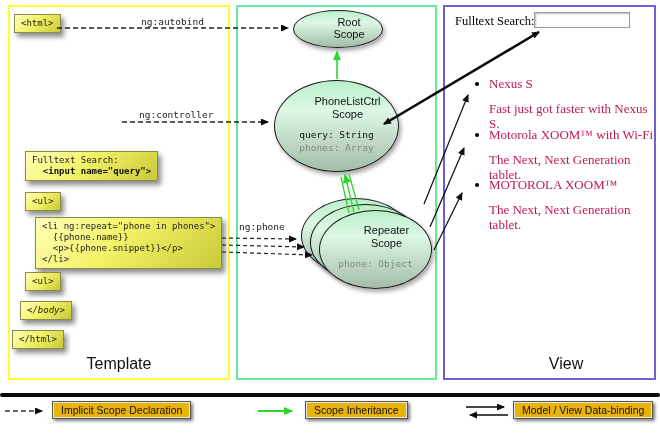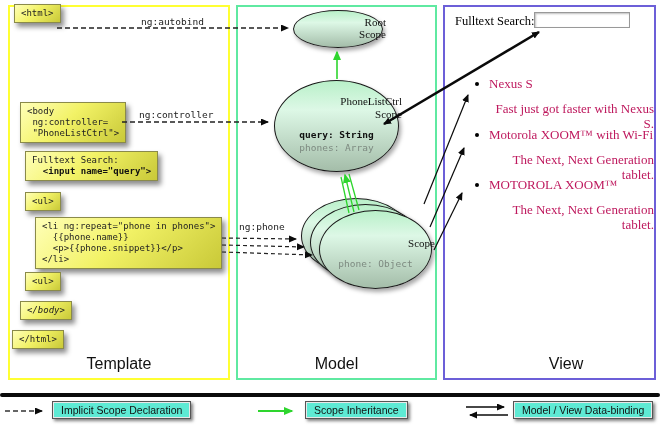--- a/index.html
+++ b/index.html
@@ -20,7 +20,7 @@
            padding:3px 6px;z-index:10;}
   .code-line{font-family:"DejaVu Sans Mono",monospace;font-size:9px;line-height:11px;color:#222;white-space:pre;}
   .code-bold{font-weight:bold;color:#111;}
-  .box-html-open{left:14px;top:4px;}
+  .box-html-open{left:14px;top:14px;}
   .box-body-open{left:20px;top:102px;}
   .box-fulltext{left:25px;top:151px;}
   .box-ul-open{left:25px;top:192px;}

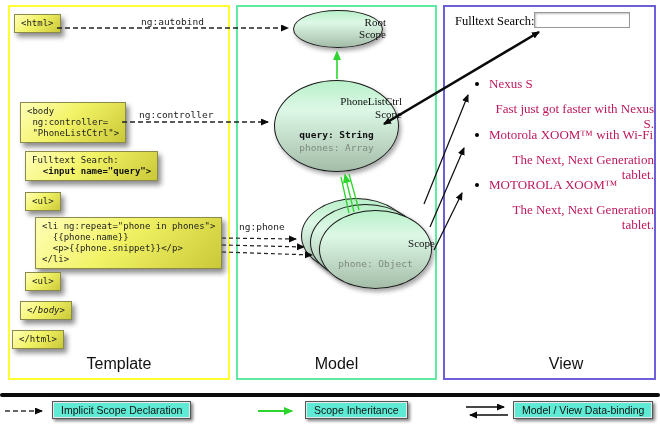--- a/index.html
+++ b/index.html
@@ -42,7 +42,7 @@
   .el-rep-back{left:301px;top:198px;width:110px;height:76px;z-index:3;}
   .el-rep-mid{left:310px;top:204px;width:111px;height:77px;z-index:4;}
   .el-rep-front{left:319px;top:210px;width:113px;height:79px;z-index:5;}
-  .scope-name{position:absolute;left:4px;width:100%;text-align:right;font-size:11px;line-height:12px;color:#111;font-family:Liberation Serif, serif;}
+  .scope-name{position:absolute;left:11px;width:100%;text-align:center;font-size:11px;line-height:12px;color:#111;}
   .scope-prop{position:absolute;left:0;width:100%;text-align:center;font-family:"DejaVu Sans Mono",monospace;font-size:9.5px;line-height:12px;}
   .prop-bold{font-weight:bold;color:#111;}
   .prop-gray{color:#7d8a80;}

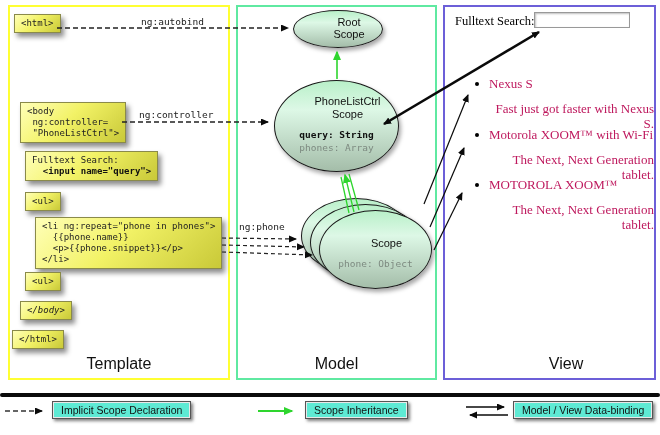--- a/index.html
+++ b/index.html
@@ -75,11 +75,6 @@
 
   <div class="codebox box-html-open">
     <div class="code-line">&lt;html&gt;</div>
-  </div>
-  <div class="codebox box-body-open">
-    <div class="code-line">&lt;body</div>
-    <div class="code-line"> ng:controller=</div>
-    <div class="code-line"> "PhoneListCtrl"&gt;</div>
   </div>
   <div class="codebox box-fulltext">
     <div class="code-line">Fulltext Search:</div>

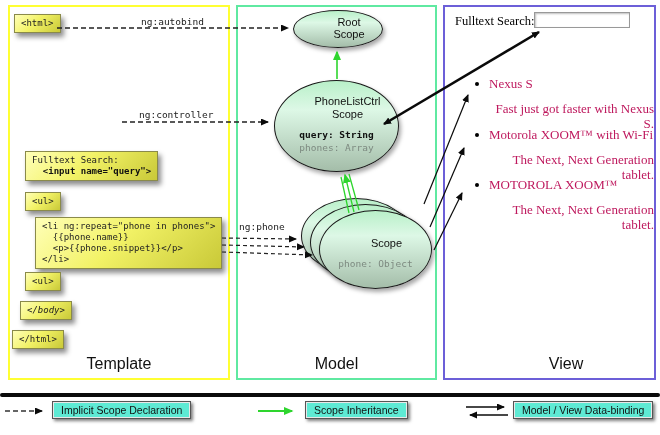--- a/index.html
+++ b/index.html
@@ -54,7 +54,7 @@
   .vi-1{top:76px;} .vi-2{top:127px;} .vi-3{top:177px;}
   .view-title{position:relative;padding-left:25px;line-height:15px;}
   .view-title:before{content:"";position:absolute;left:11px;top:6px;width:4px;height:4px;border-radius:50%;background:#000;}
-  .view-snippet{padding-left:25px;margin-top:10px;line-height:15px;text-align:right;}
+  .view-snippet{padding-left:25px;margin-top:10px;line-height:15px;}
   
   .legend-divider{position:absolute;left:0;top:393px;width:660px;height:4px;background:#0a0a0a;border-radius:2px;}
   .legend-box{position:absolute;top:401px;background:#5eead4;border:1px solid #555;

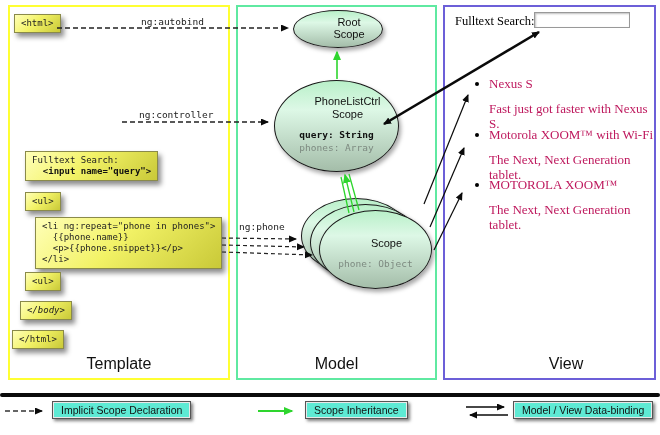--- a/index.html
+++ b/index.html
@@ -44,7 +44,7 @@
   .el-rep-front{left:319px;top:210px;width:113px;height:79px;z-index:5;}
   .scope-name{position:absolute;left:11px;width:100%;text-align:center;font-size:11px;line-height:12px;color:#111;}
   .scope-prop{position:absolute;left:0;width:100%;text-align:center;font-family:"DejaVu Sans Mono",monospace;font-size:9.5px;line-height:12px;}
-  .prop-bold{font-weight:bold;color:#111;}
+  .prop-bold{font-weight:normal;color:#111;}
   .prop-gray{color:#7d8a80;}
   
   .view-search-label{position:absolute;left:455px;top:14px;font-family:"Liberation Serif",serif;font-size:12.5px;color:#000;}

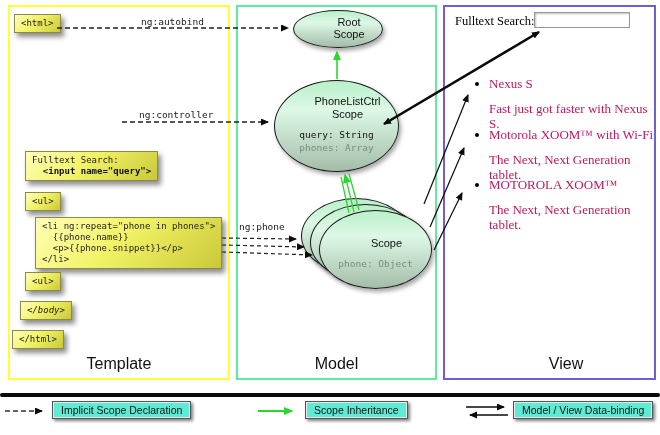--- a/index.html
+++ b/index.html
@@ -118,6 +118,7 @@
   <div class="ellipse el-rep-back"></div>
   <div class="ellipse el-rep-mid"></div>
   <div class="ellipse el-rep-front">
+    <div class="scope-name" style="top:13px">Repeater</div>
     <div class="scope-name" style="top:26px">Scope</div>
     <div class="scope-prop prop-gray" style="top:47px">phone: Object</div>
   </div>

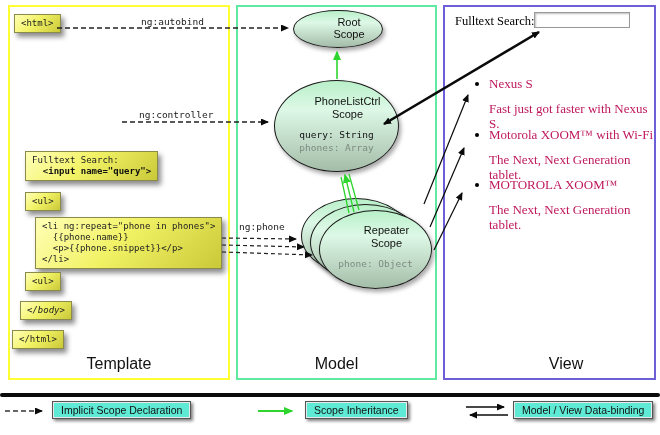--- a/index.html
+++ b/index.html
@@ -140,7 +140,6 @@
   </div>
 
   <div class="panel-label lbl-template">Template</div>
-  <div class="panel-label lbl-model">Model</div>
   <div class="panel-label lbl-view">View</div>
 
   <div class="legend-divider"></div>

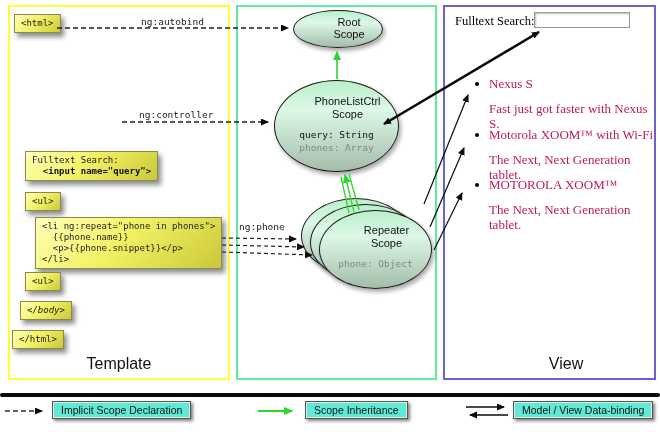--- a/index.html
+++ b/index.html
@@ -57,7 +57,7 @@
   .view-snippet{padding-left:25px;margin-top:10px;line-height:15px;}
   
   .legend-divider{position:absolute;left:0;top:393px;width:660px;height:4px;background:#0a0a0a;border-radius:2px;}
-  .legend-box{position:absolute;top:401px;background:#5eead4;border:1px solid #555;
+  .legend-box{position:absolute;top:401px;background:#eab308;border:1px solid #555;
               box-shadow:2px 2px 3px rgba(0,0,0,.5), inset 0 0 0 1px #e8e8e8;
               font-size:10.5px;color:#111;padding:2px 8px;white-space:nowrap;}
   .lg-implicit{left:52px;} .lg-inherit{left:305px;} .lg-databind{left:513px;}

